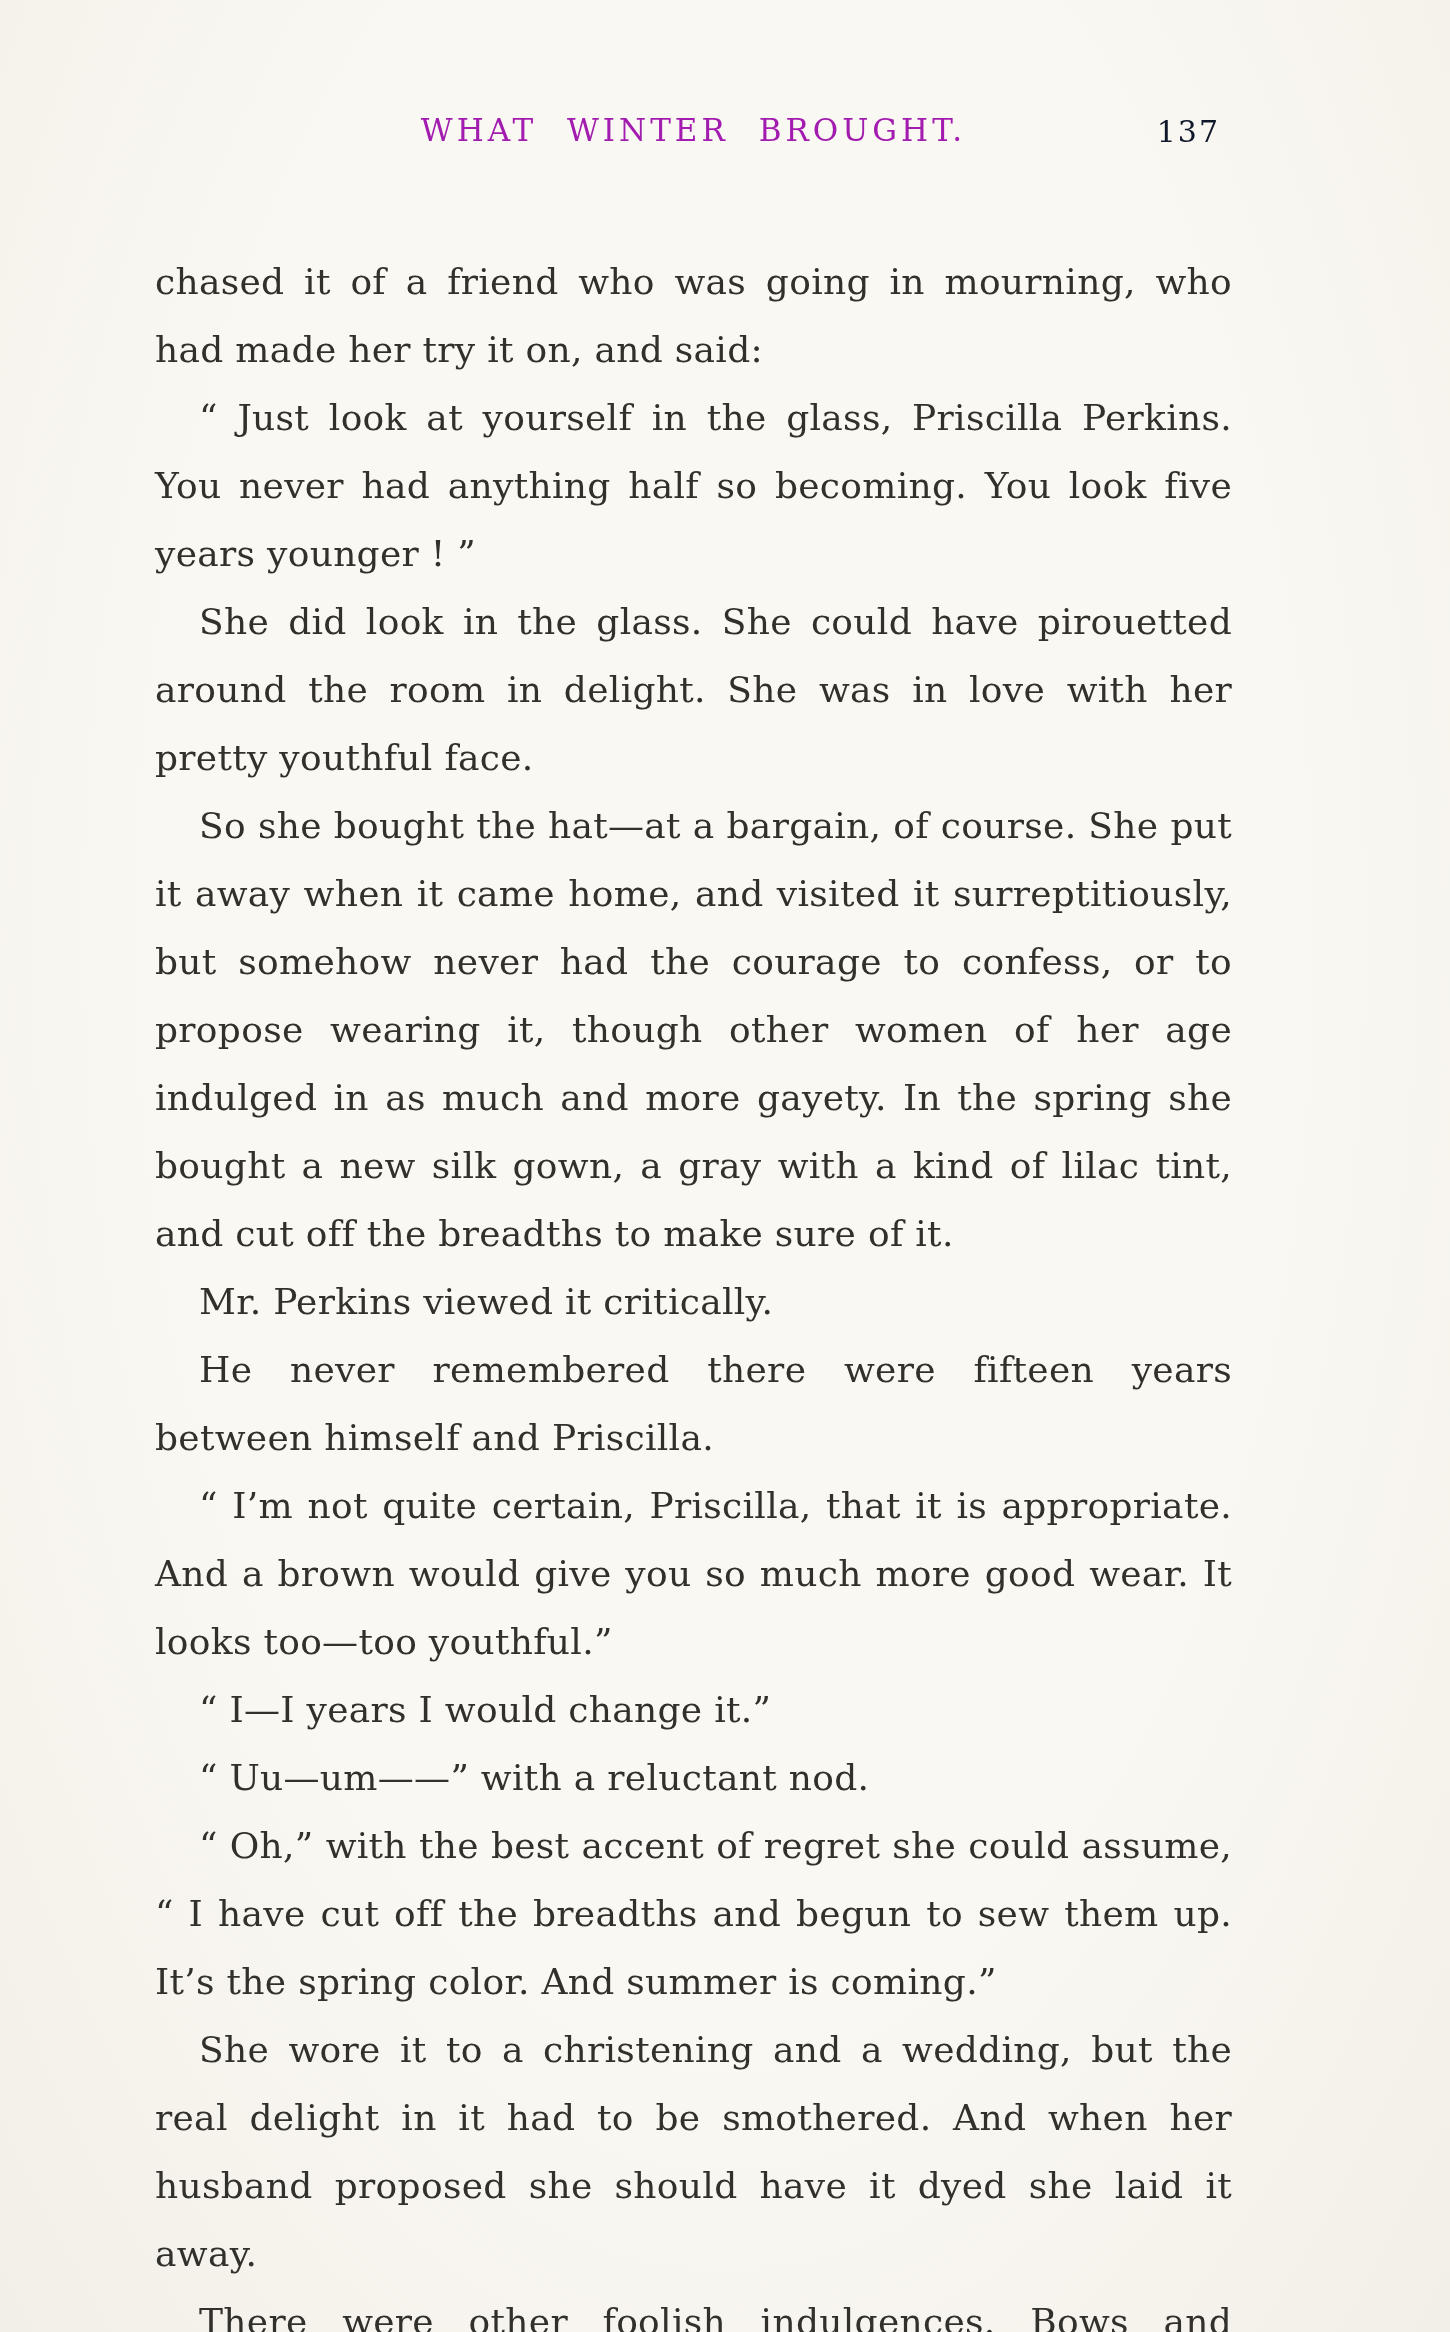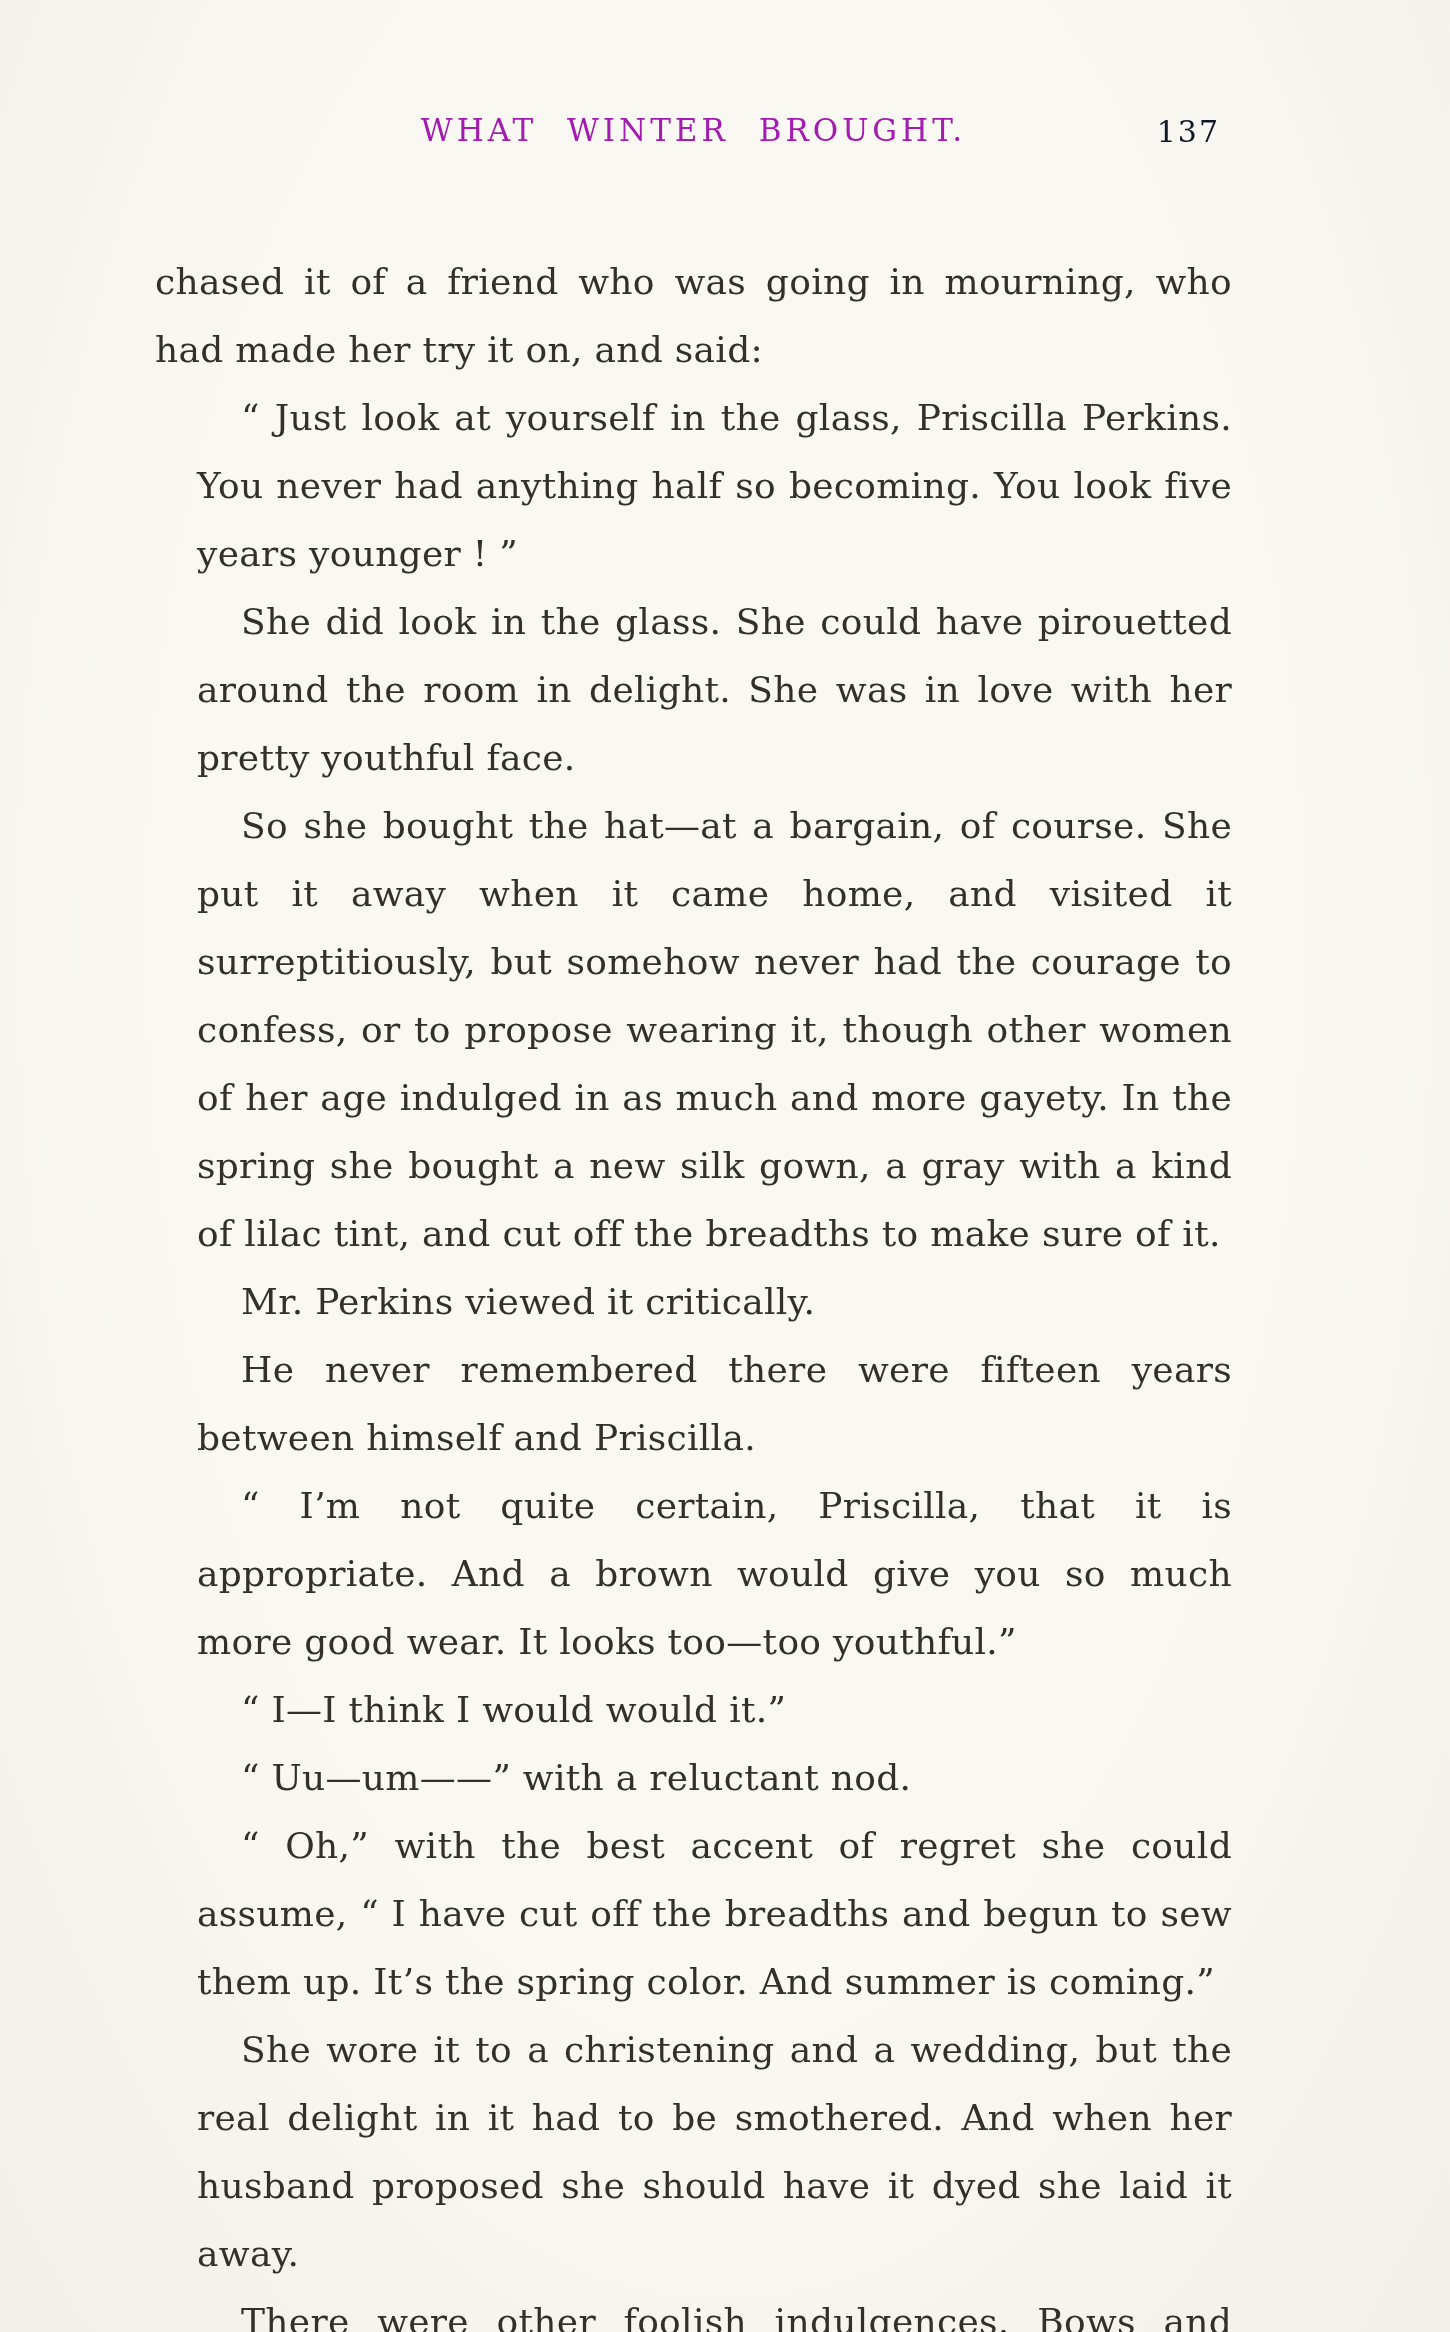--- a/index.html
+++ b/index.html
@@ -54,7 +54,6 @@
   }
   .text-block p.indent {
     text-indent: 44px;
-    margin-left: 42px;
   }
   .text-block p.noindent {
     text-indent: 0;

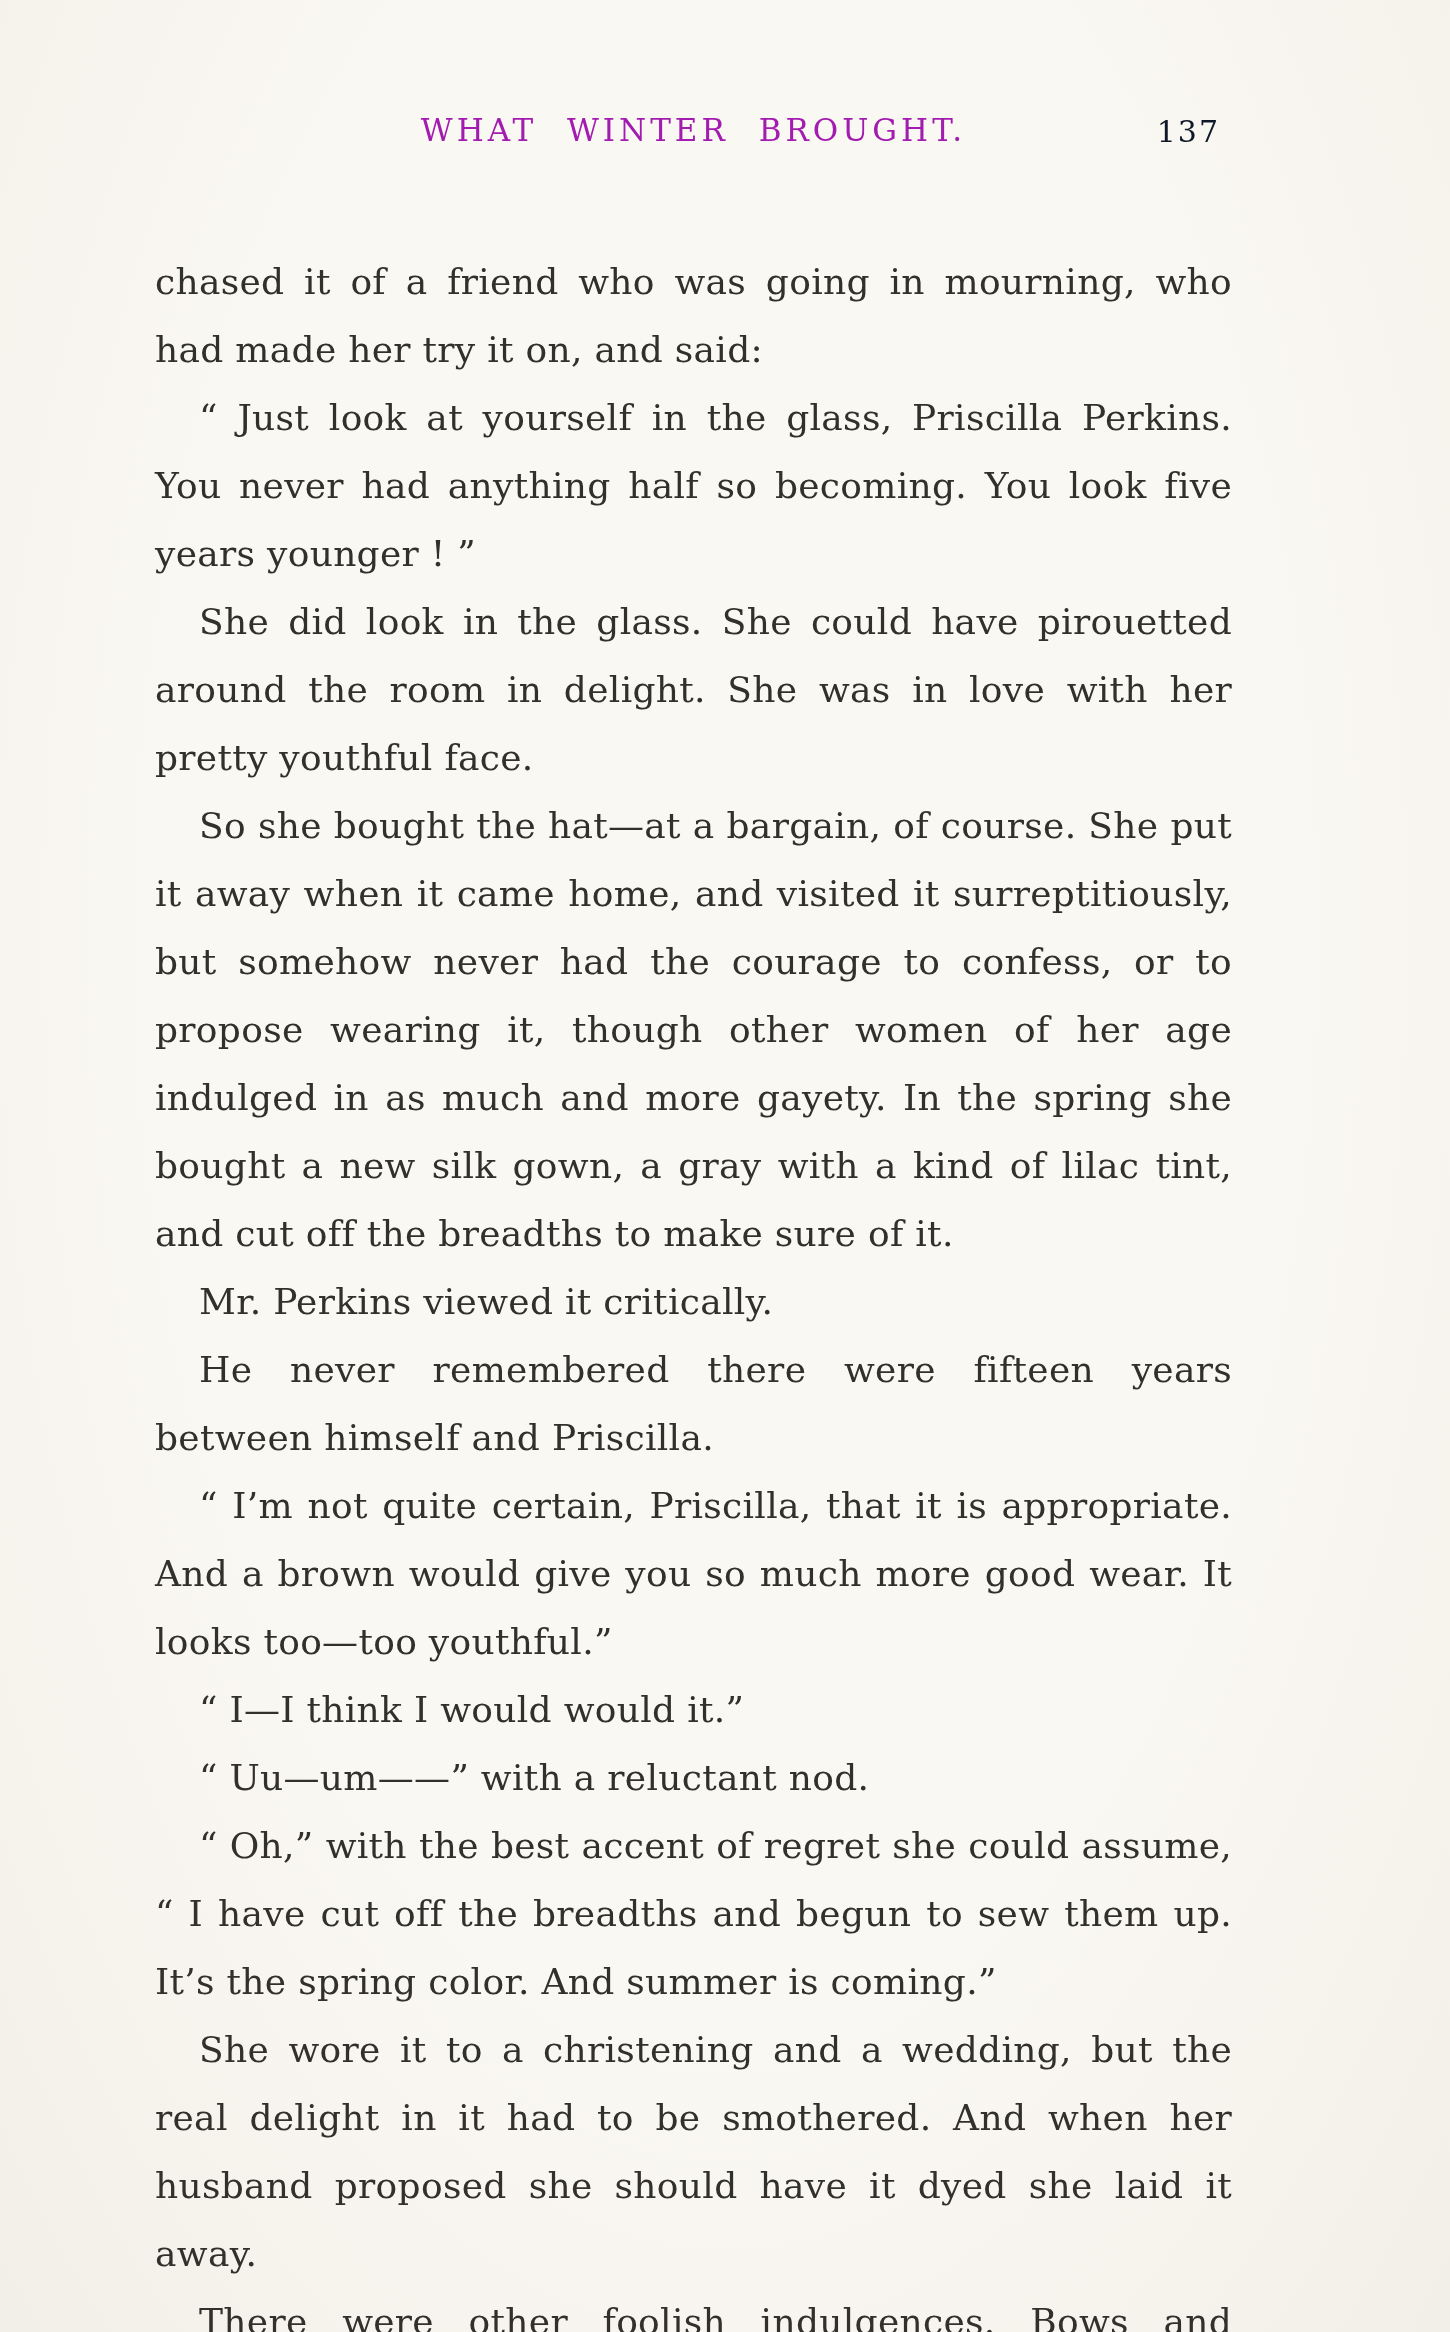--- a/index.html
+++ b/index.html
@@ -77,7 +77,7 @@
     <p class="indent">Mr. Perkins viewed it critically.</p>
     <p class="indent">He never remembered there were fifteen years between himself and Priscilla.</p>
     <p class="indent">“ I’m not quite certain, Priscilla, that it is appropriate. And a brown would give you so much more good wear. It looks too—too youthful.”</p>
-    <p class="indent">“ I—I think I would would it.”</p>
+    <p class="indent">“ I—I years I would change it.”</p>
     <p class="indent">“ Uu—um——” with a reluctant nod.</p>
     <p class="indent">“ Oh,” with the best accent of regret she could assume, “ I have cut off the breadths and begun to sew them up.  It’s the spring color.  And summer is coming.”</p>
     <p class="indent">She wore it to a christening and a wedding, but the real delight in it had to be smothered.  And when her husband proposed she should have it dyed she laid it away.</p>

